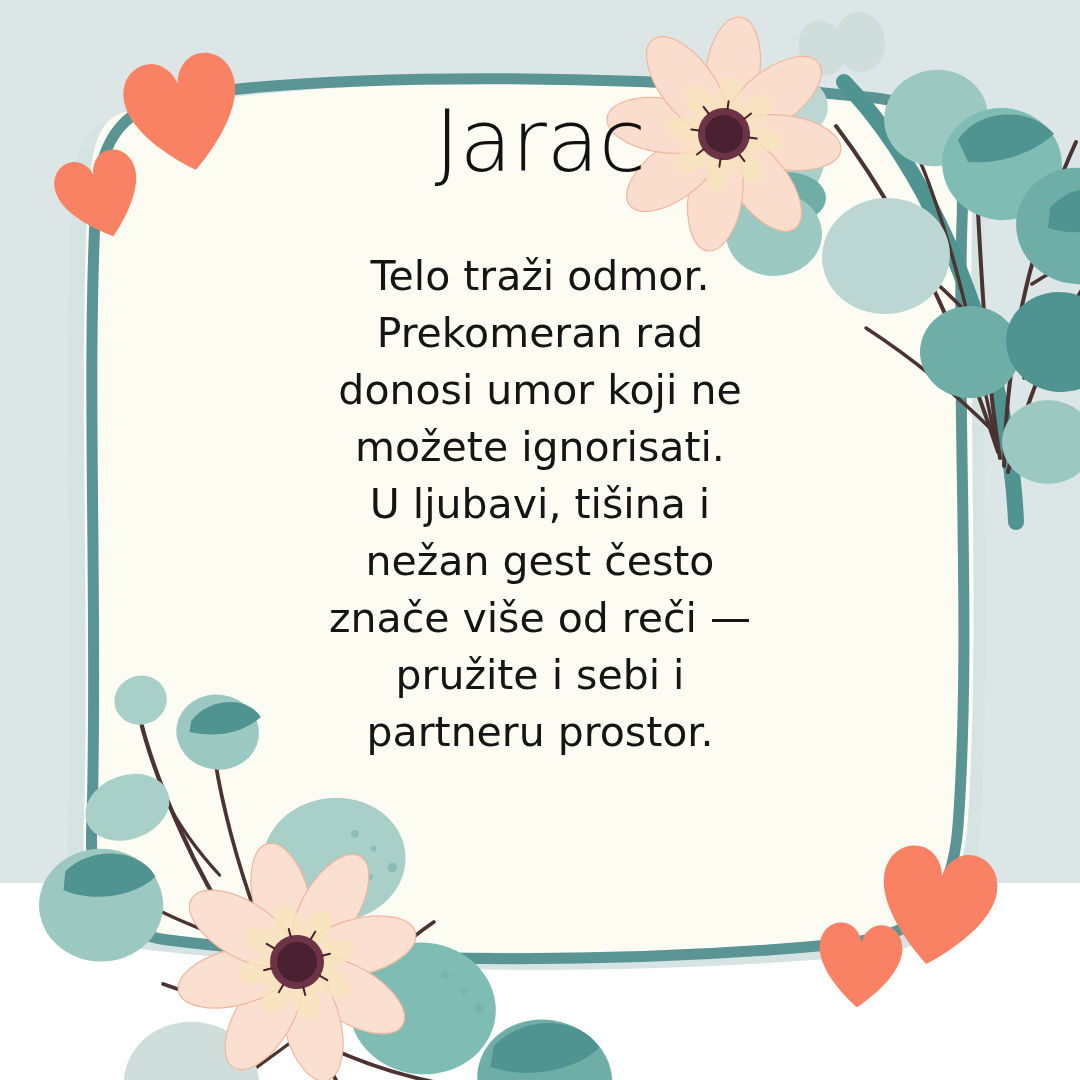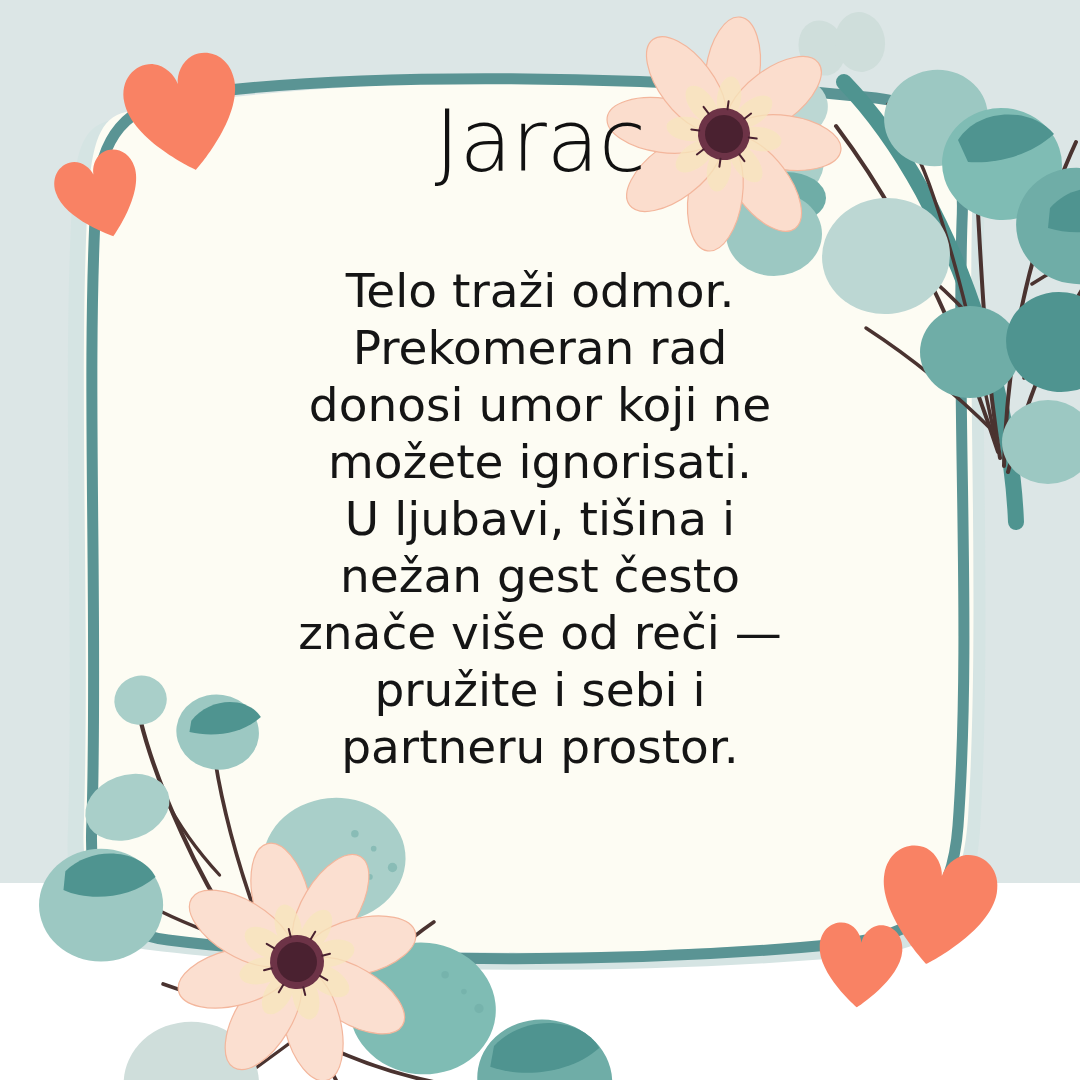--- a/index.html
+++ b/index.html
@@ -52,11 +52,11 @@
   }
 
   #horoscope-text {
-    margin: 18px;
+    margin: 4px;
     padding-top: 58px;
     font-family: "DejaVu Sans", sans-serif;
     font-weight: 400;
-    font-size: 47px;
+    font-size: 41px;
     line-height: 57px;
     color: #151515;
     white-space: pre-line;

